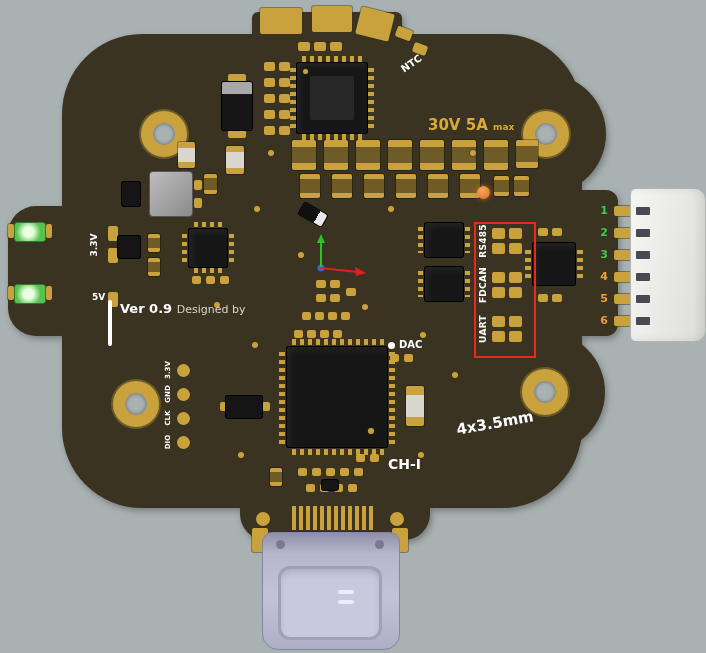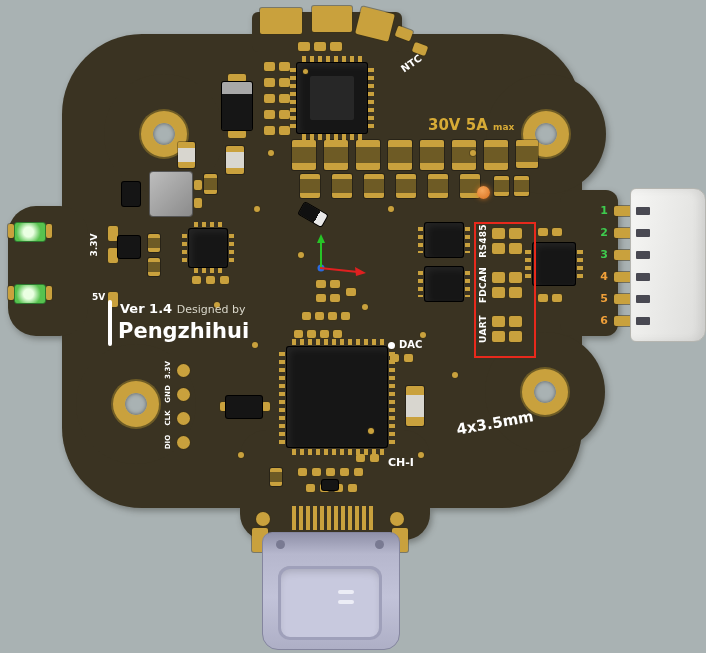--- a/index.html
+++ b/index.html
@@ -285,7 +285,7 @@
 
   <div class="abs" style="left:108px;top:300px;width:4px;height:46px;background:#fff;border-radius:2px;z-index:4"></div>
   <div class="t" style="left:120px;top:301px;font-size:13px;z-index:4">
-    <span>Ver 1.4</span>
+    <span>Ver 0.9</span>
     <span style="font-weight:normal;font-size:11px;color:#d9d7ca">Designed by</span>
   </div>
   <span class="t" style="left:118px;top:319px;font-size:21px;z-index:4">Pengzhihui</span>

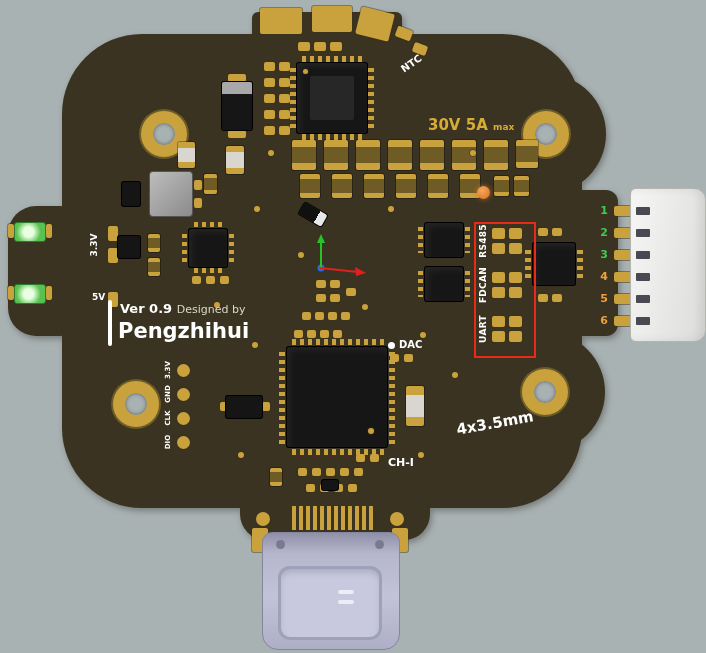--- a/index.html
+++ b/index.html
@@ -288,7 +288,6 @@
     <span>Ver 0.9</span>
     <span style="font-weight:normal;font-size:11px;color:#d9d7ca">Designed by</span>
   </div>
-  <span class="t" style="left:118px;top:319px;font-size:21px;z-index:4">Pengzhihui</span>
 
   <div class="dot" style="left:388px;top:342px;width:7px;height:7px;background:#fff"></div>
   <span class="t" style="left:399px;top:339px;font-size:10px">DAC</span>

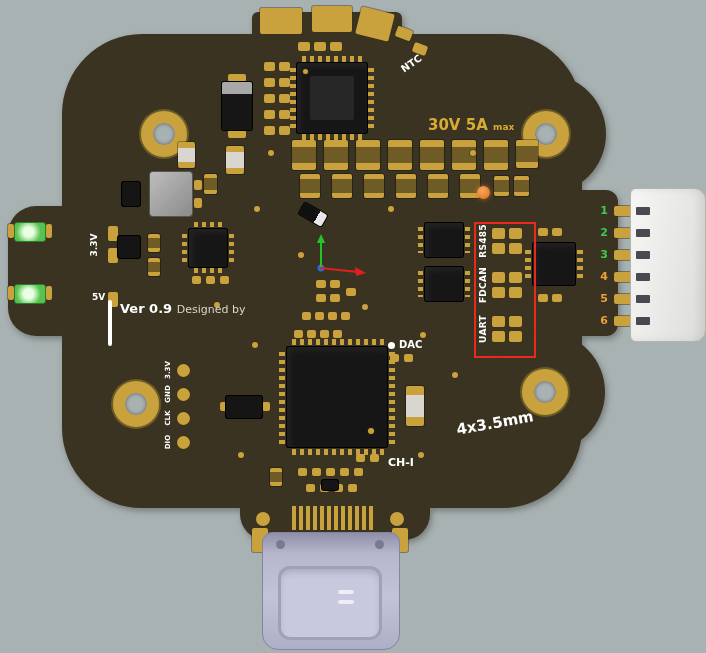--- a/index.html
+++ b/index.html
@@ -291,7 +291,7 @@
 
   <div class="dot" style="left:388px;top:342px;width:7px;height:7px;background:#fff"></div>
   <span class="t" style="left:399px;top:339px;font-size:10px">DAC</span>
-  <span class="t" style="left:388px;top:456px;font-size:11px">CH-I</span>
+  <span class="t" style="left:388px;top:456px;font-size:14px">CH-I</span>
   <span class="t" style="left:456px;top:414px;font-size:15px;transform:rotate(-10deg)">4x3.5mm</span>
 
   <div>

